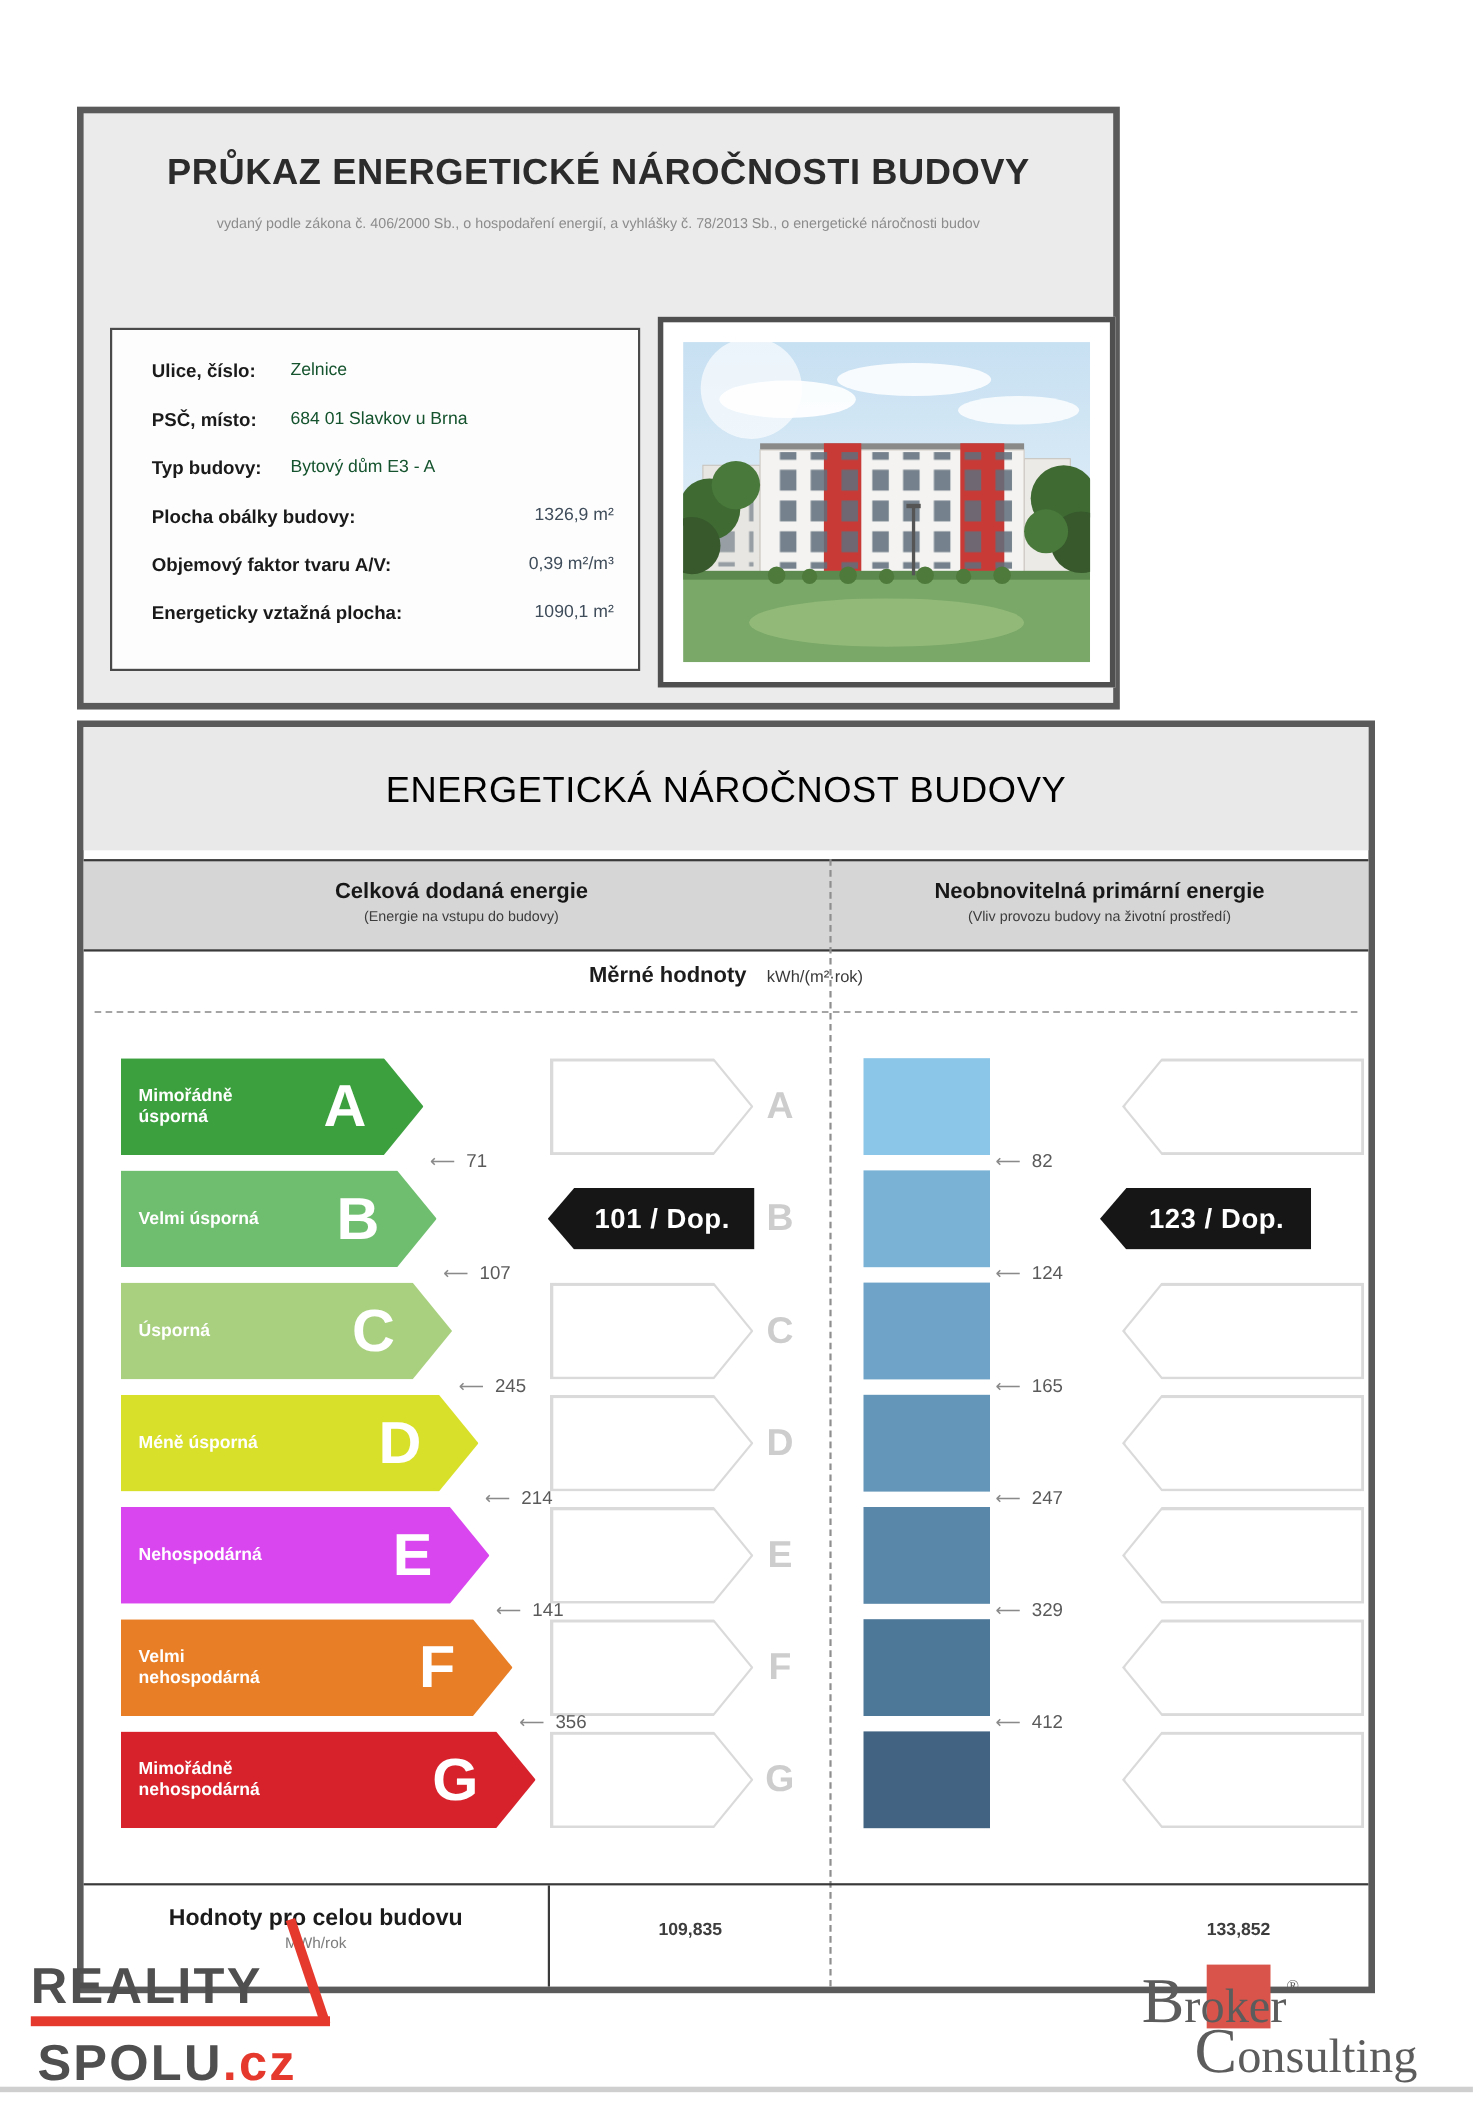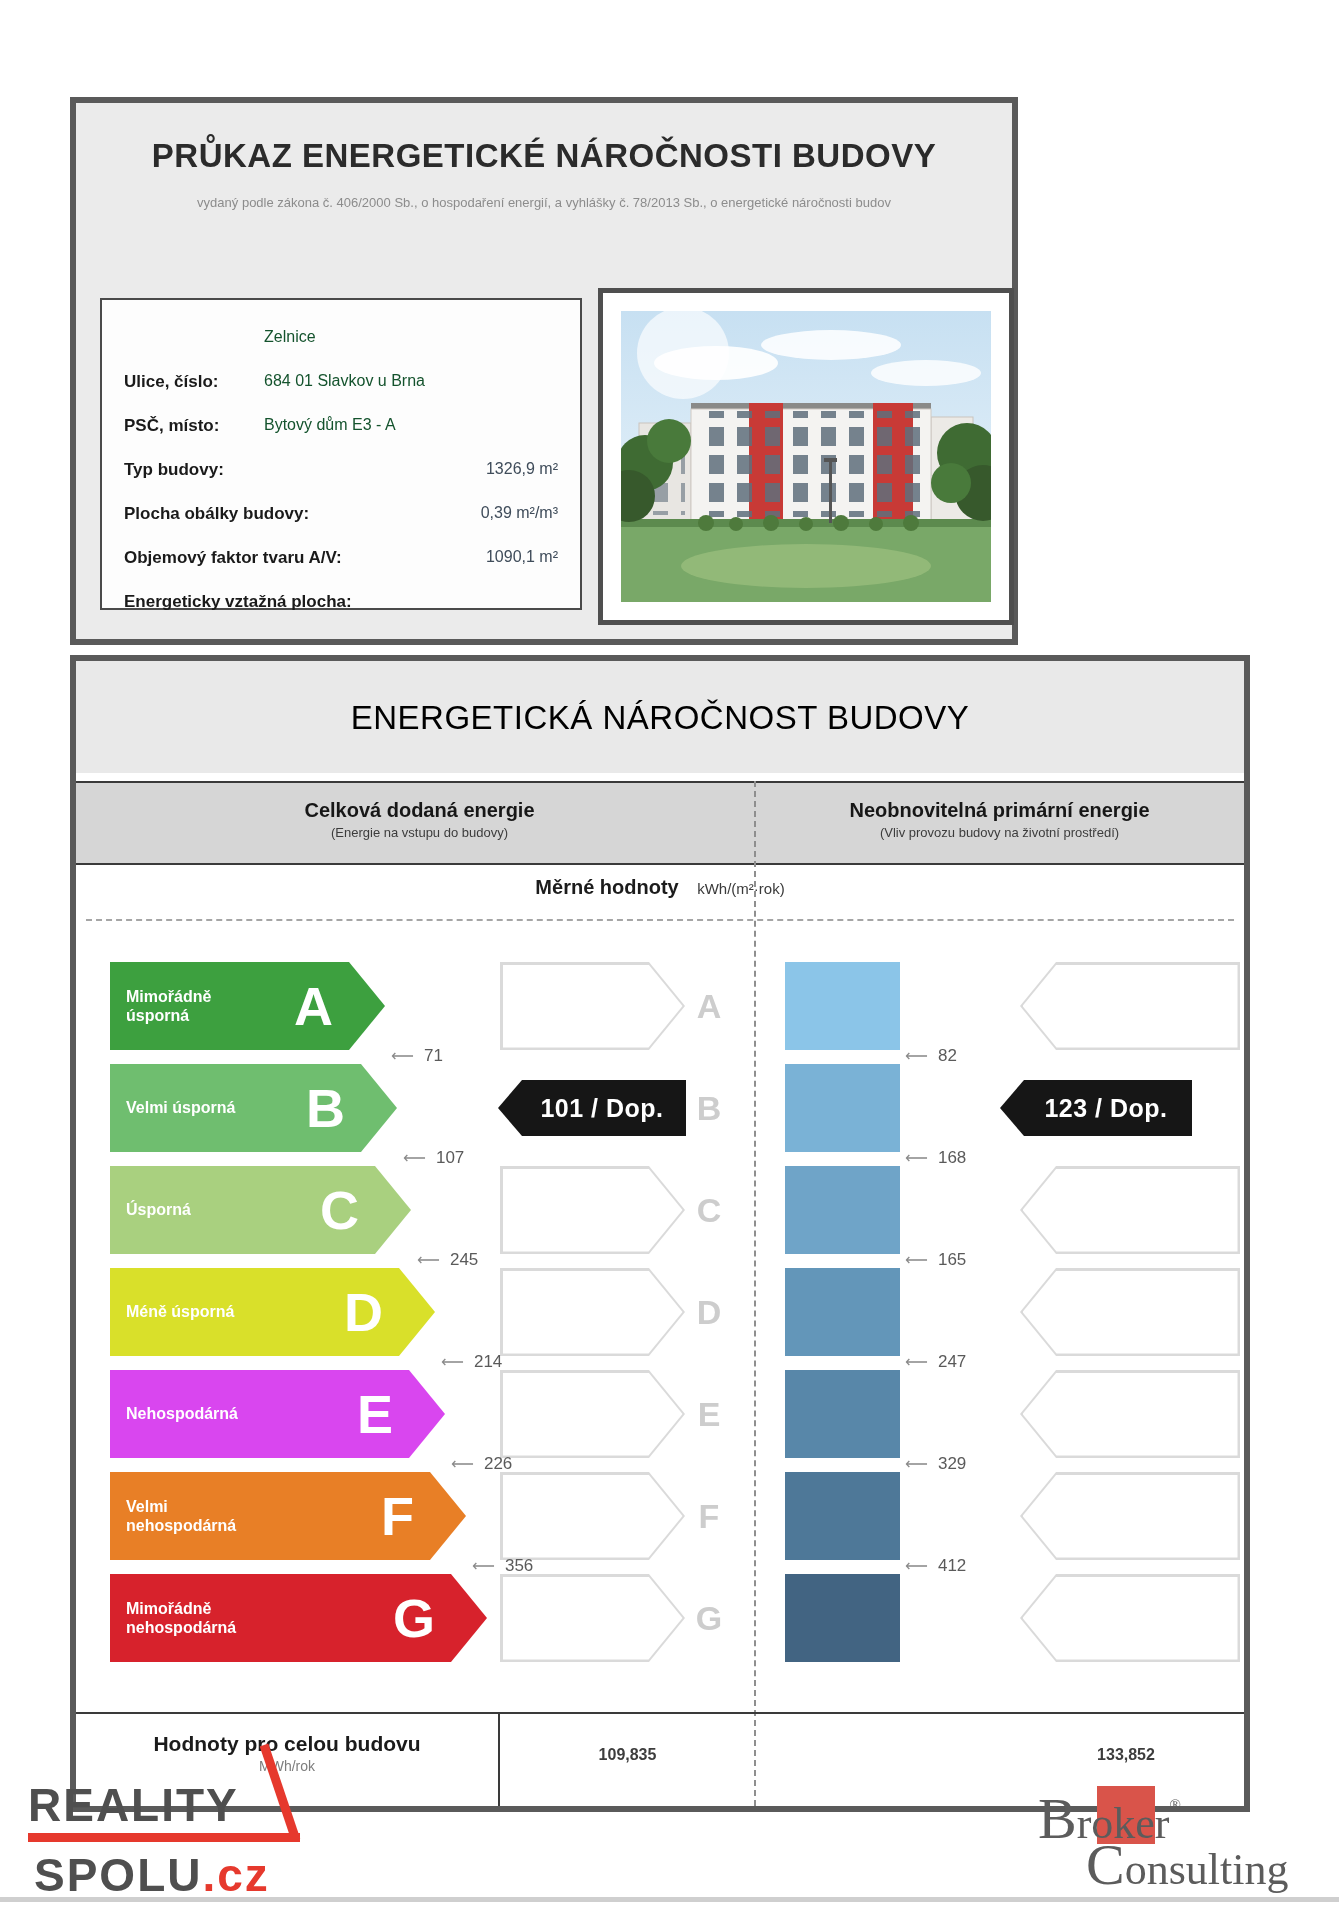--- a/index.html
+++ b/index.html
@@ -18,7 +18,7 @@
   .info-panel { position:absolute; left:24px; top:195px; width:482px; height:312px;
                 background:#fdfdfd; border:2px solid #4a4a4a; }
   .irow { position:absolute; left:0; width:100%; height:24px; }
-  .ilabel { position:absolute; left:22px; font-size:17px; font-weight:bold; color:#1a1a1a;margin-top:44px; }
+  .ilabel { position:absolute; left:36px; font-size:17px; font-weight:bold; color:#1a1a1a; }
   .ivalue { position:absolute; left:162px; font-size:16px; color:#14532d; }
   .ivalue-r { position:absolute; right:22px; font-size:16px; color:#3f4c5a; text-align:right; }
 

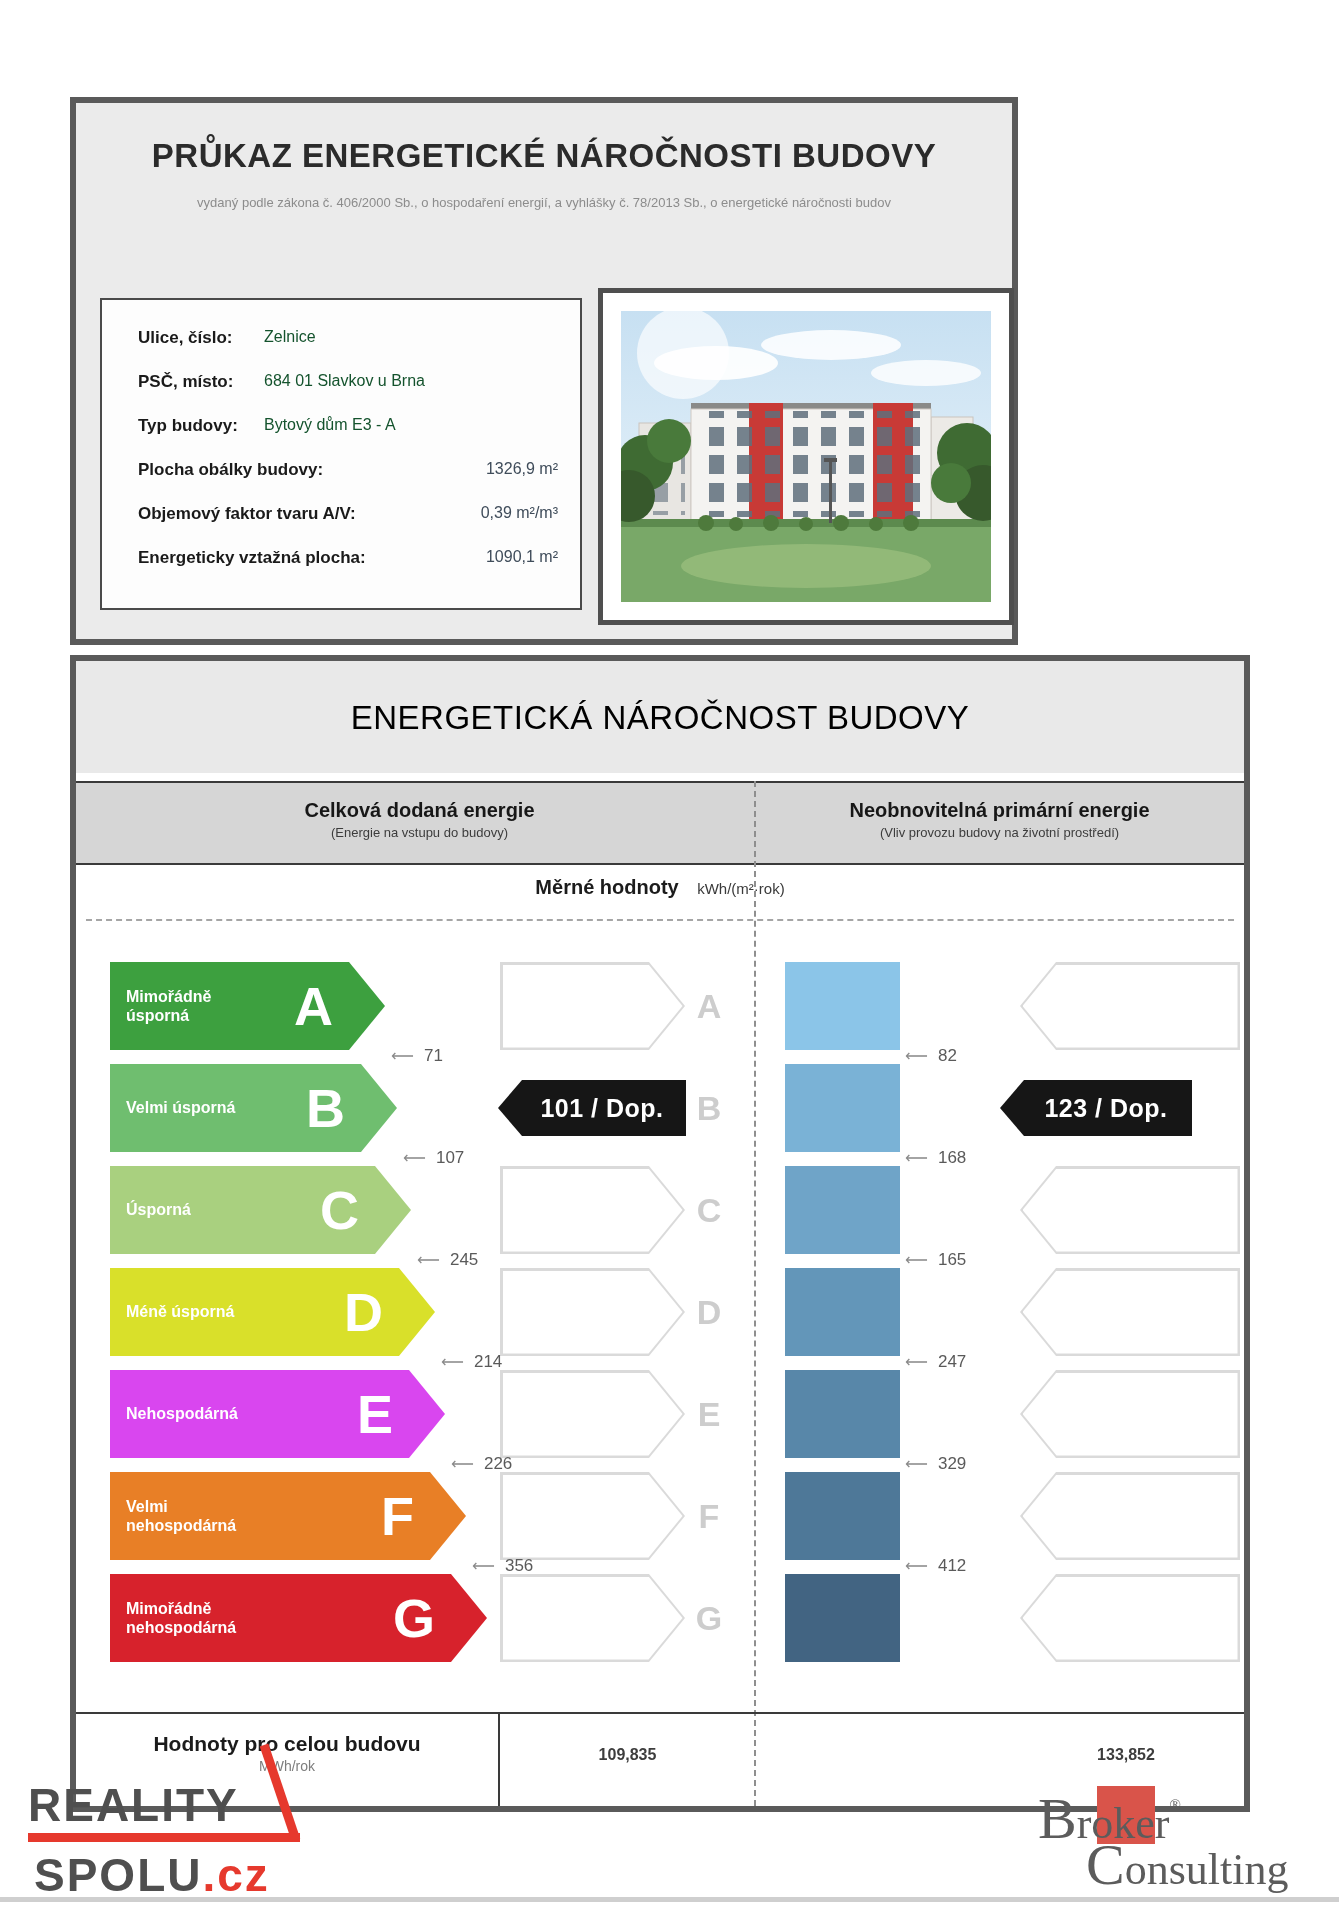--- a/index.html
+++ b/index.html
@@ -323,7 +323,7 @@
     <div class="marker" style="left:396px; top:895px"><span class="mg">⟵</span><span>356</span></div>
 
     <div class="marker" style="left:829px; top:385px"><span class="mg">⟵</span><span>82</span></div>
-    <div class="marker" style="left:829px; top:487px"><span class="mg">⟵</span><span>168</span></div>
+    <div class="marker" style="left:829px; top:487px"><span class="mg">⟵</span><span>124</span></div>
     <div class="marker" style="left:829px; top:589px"><span class="mg">⟵</span><span>165</span></div>
     <div class="marker" style="left:829px; top:691px"><span class="mg">⟵</span><span>247</span></div>
     <div class="marker" style="left:829px; top:793px"><span class="mg">⟵</span><span>329</span></div>

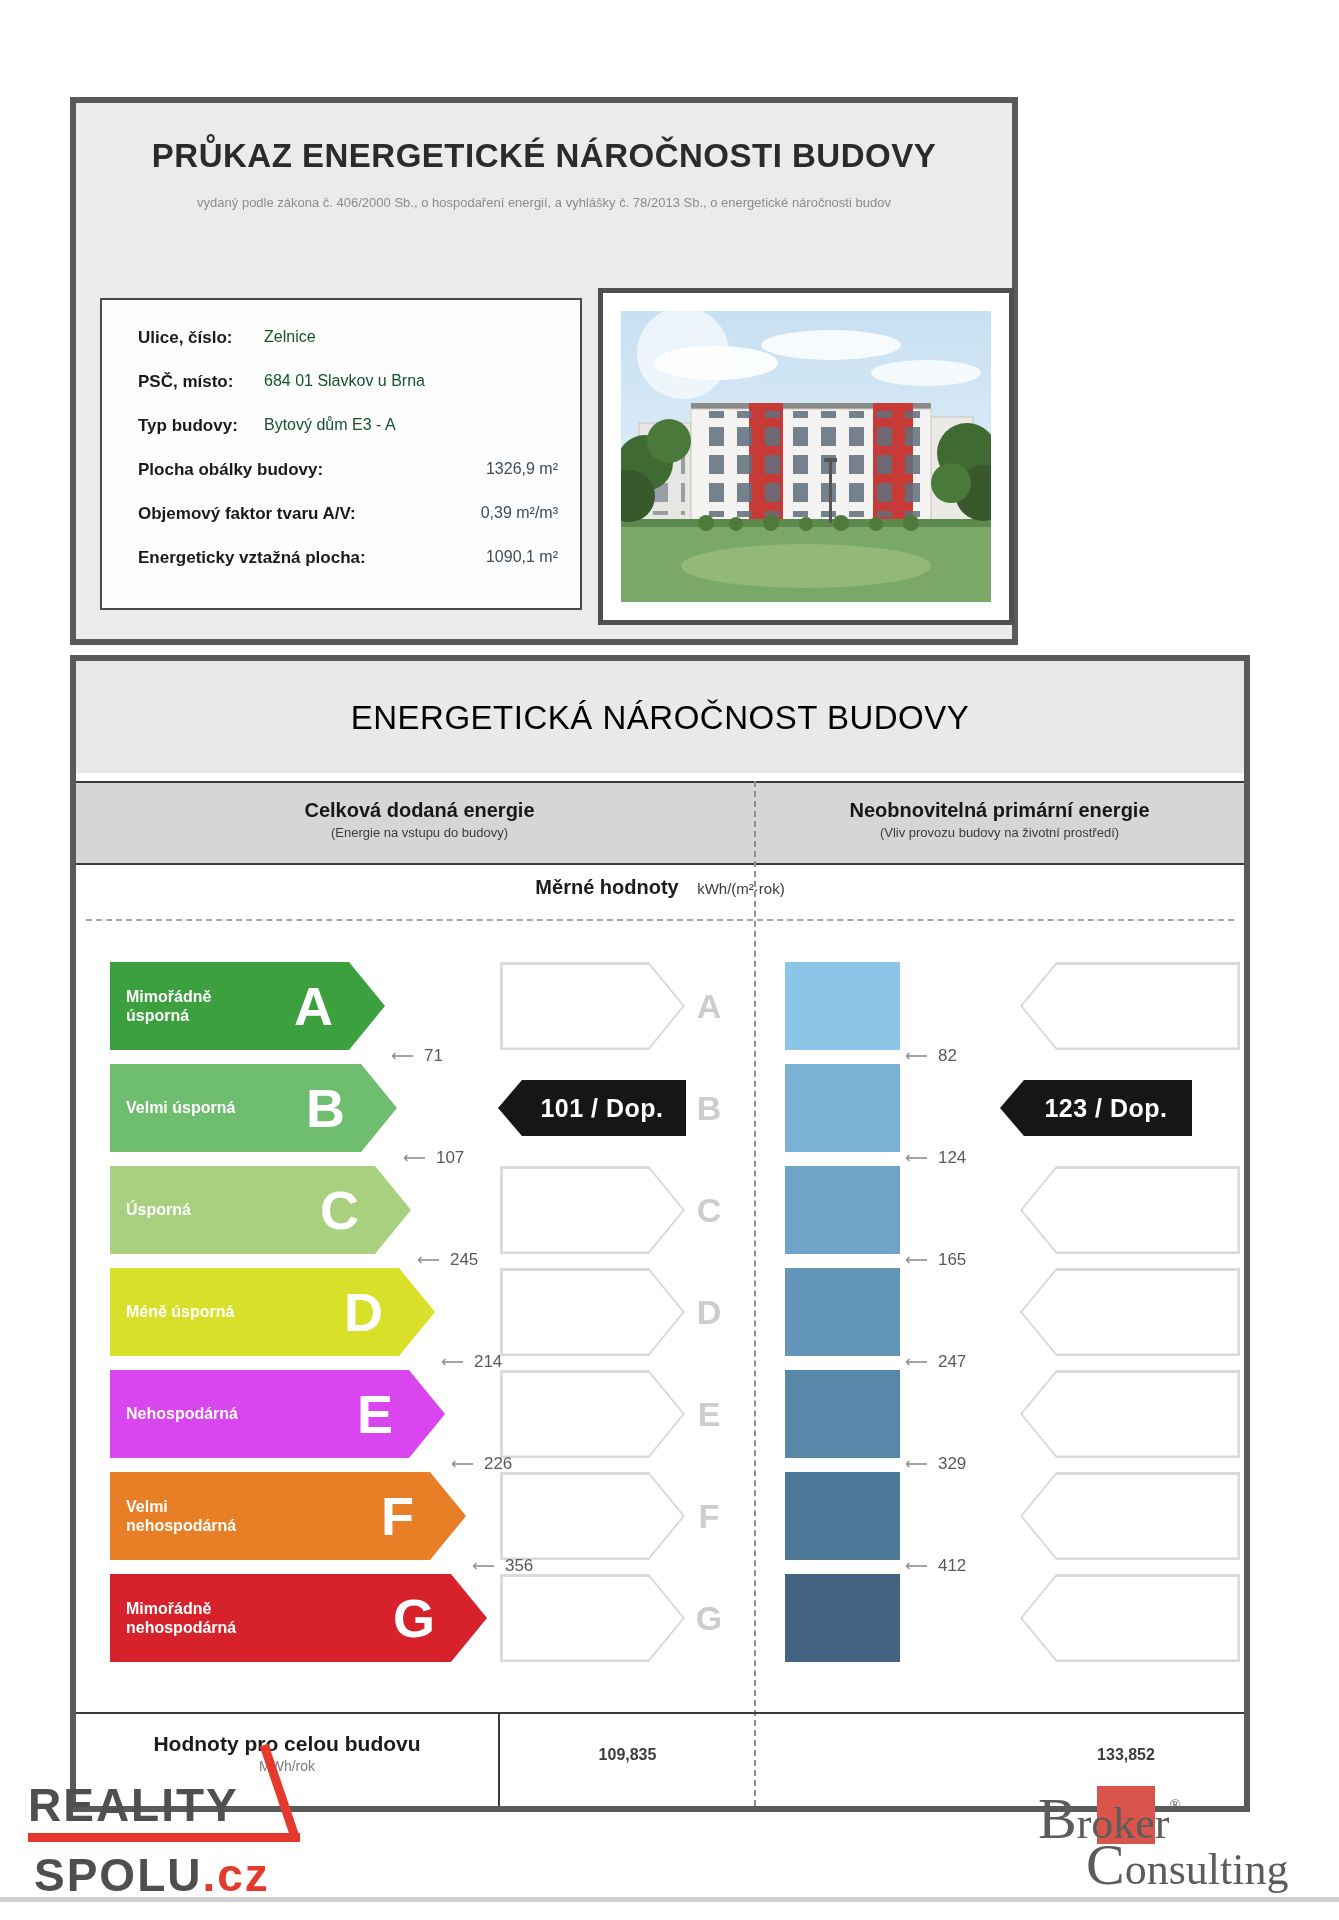--- a/index.html
+++ b/index.html
@@ -319,7 +319,7 @@
     <div class="marker" style="left:327px; top:487px"><span class="mg">⟵</span><span>107</span></div>
     <div class="marker" style="left:341px; top:589px"><span class="mg">⟵</span><span>245</span></div>
     <div class="marker" style="left:365px; top:691px"><span class="mg">⟵</span><span>214</span></div>
-    <div class="marker" style="left:375px; top:793px"><span class="mg">⟵</span><span>226</span></div>
+    <div class="marker" style="left:375px; top:793px"><span class="mg">⟵</span><span>141</span></div>
     <div class="marker" style="left:396px; top:895px"><span class="mg">⟵</span><span>356</span></div>
 
     <div class="marker" style="left:829px; top:385px"><span class="mg">⟵</span><span>82</span></div>

